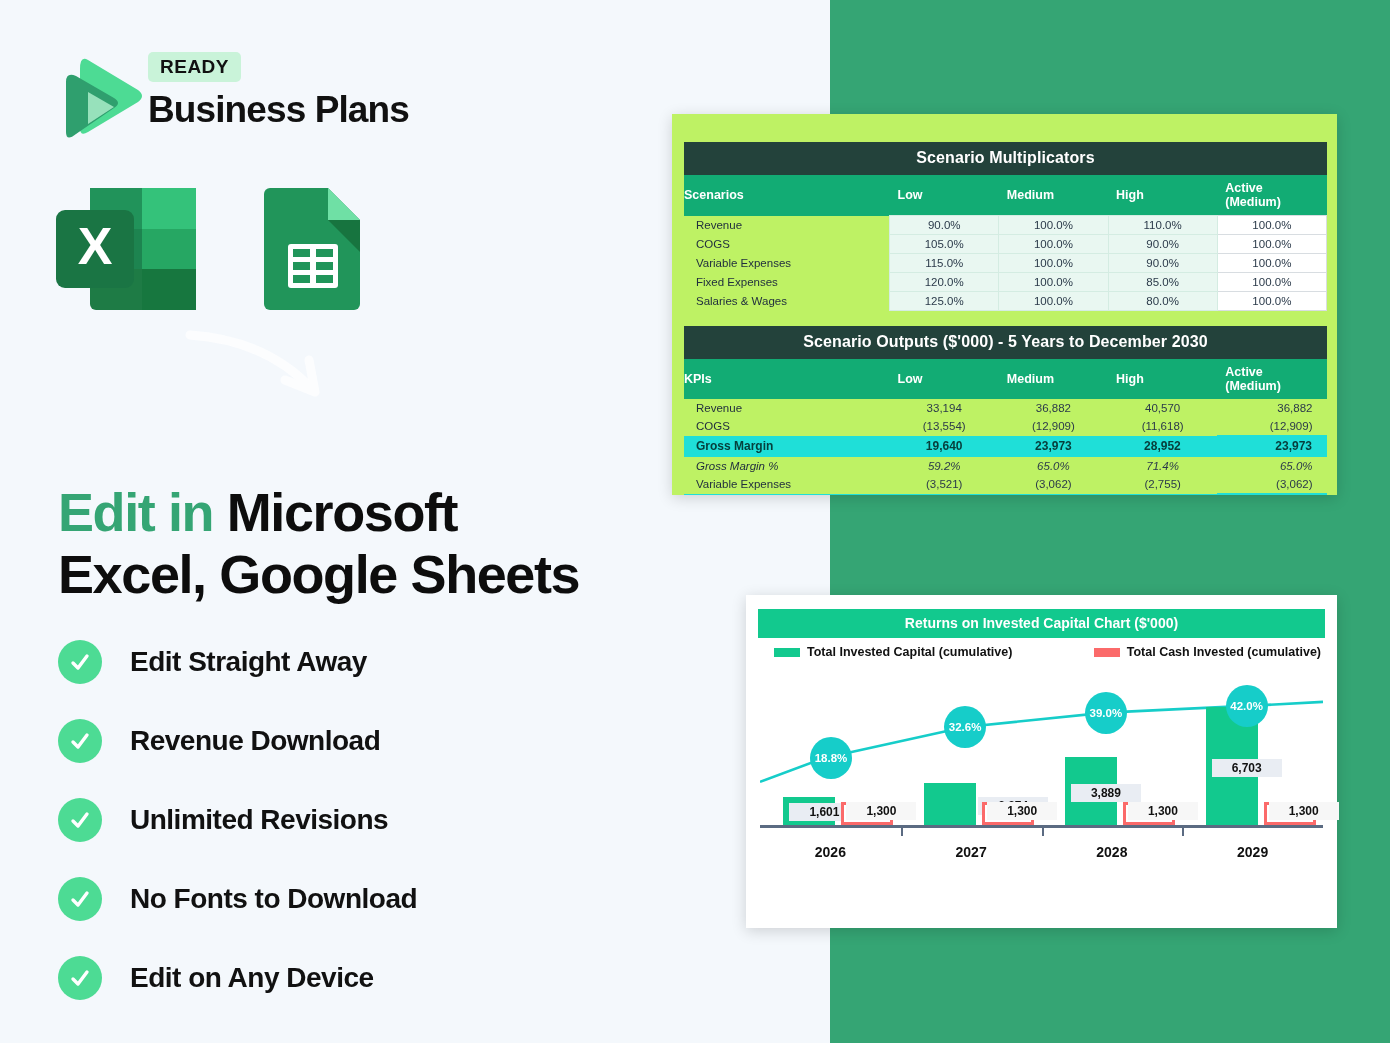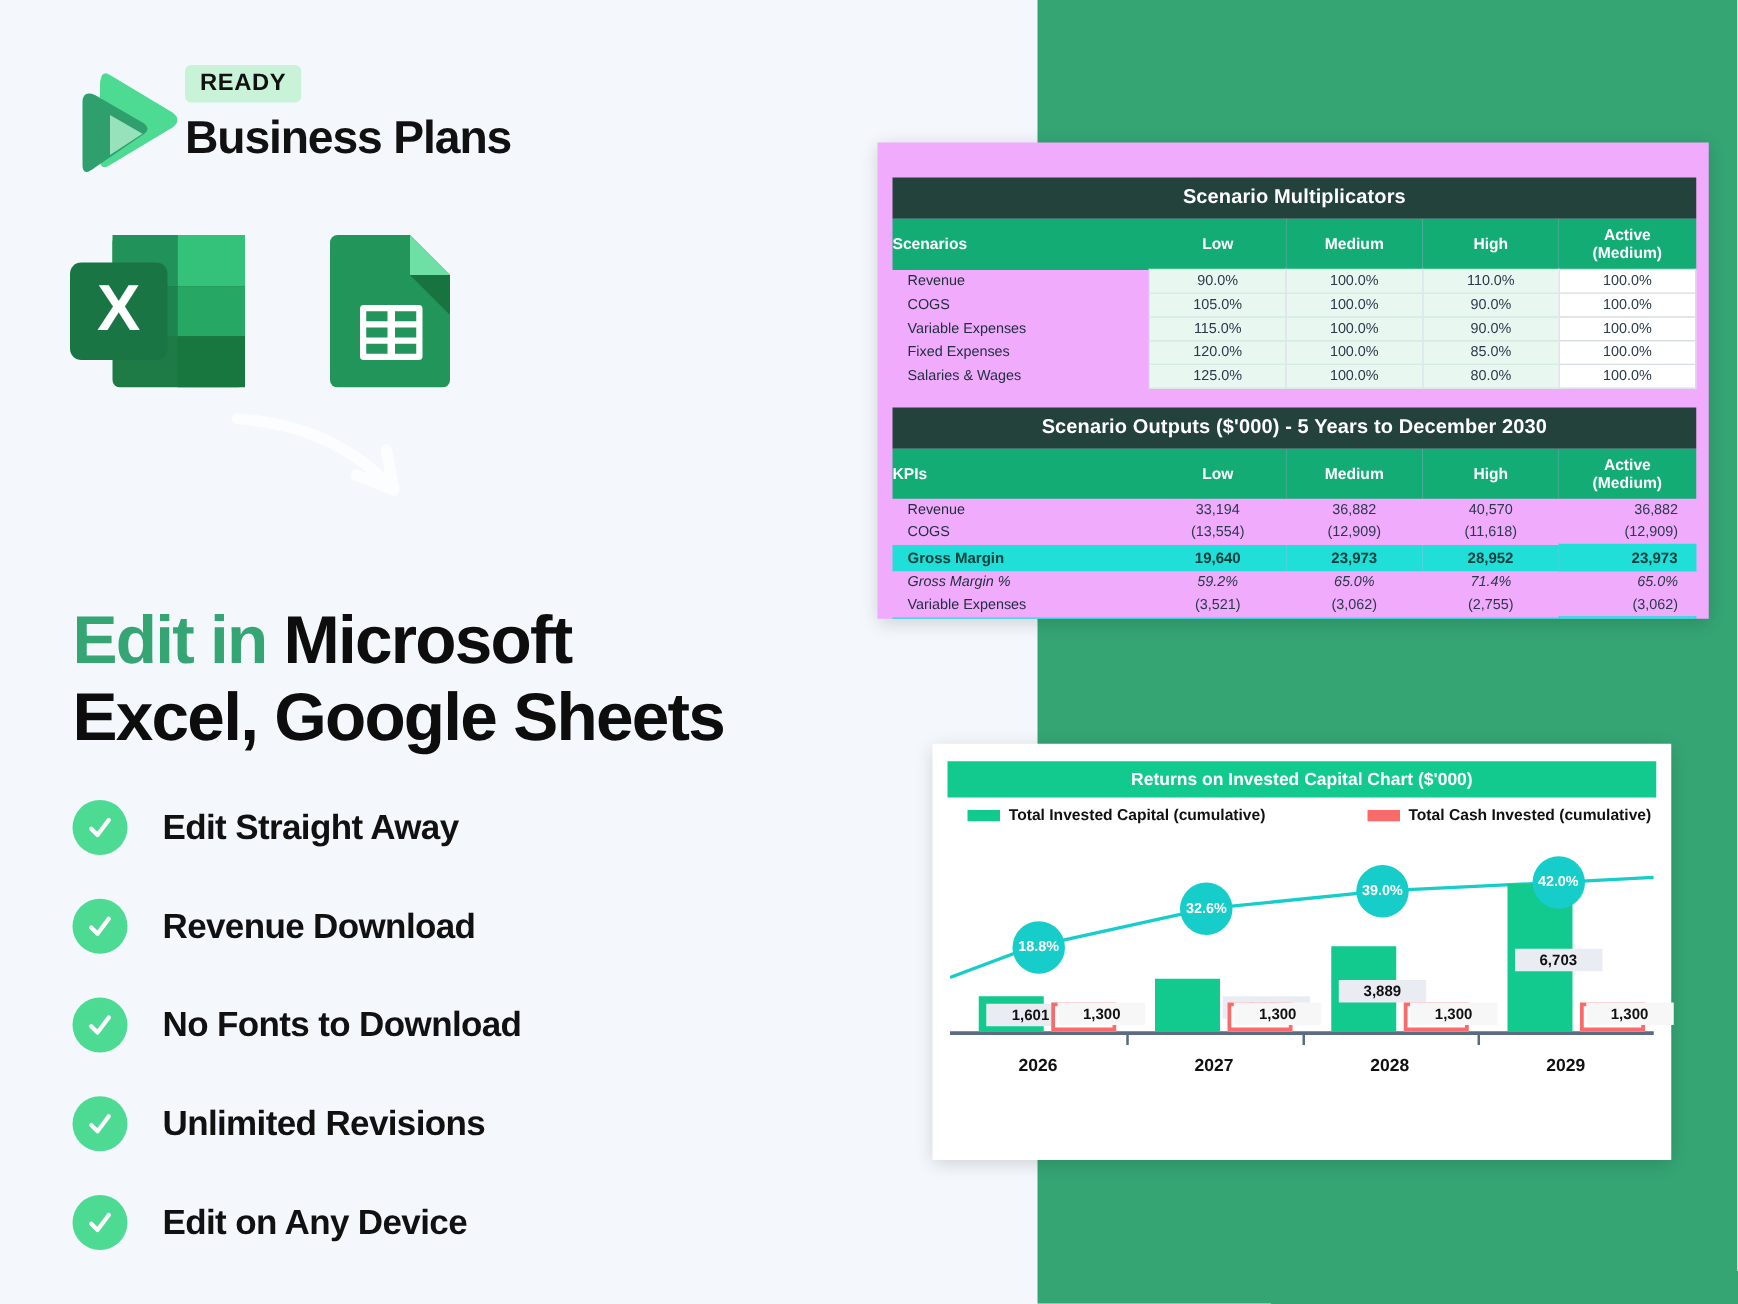--- a/index.html
+++ b/index.html
@@ -54,9 +54,8 @@
   
   #sheet-card{
     position:absolute;left:672px;top:114px;width:665px;height:381px;
-    background:#f0abfc;box-shadow:0 3px 14px rgba(0,0,0,.16);
+    background:#bef264;box-shadow:0 3px 14px rgba(0,0,0,.16);
     overflow:hidden;
-    margin-left:30px;
   }
   .sheet-inner{padding:28px 10px 0 12px;}
   .band-title{

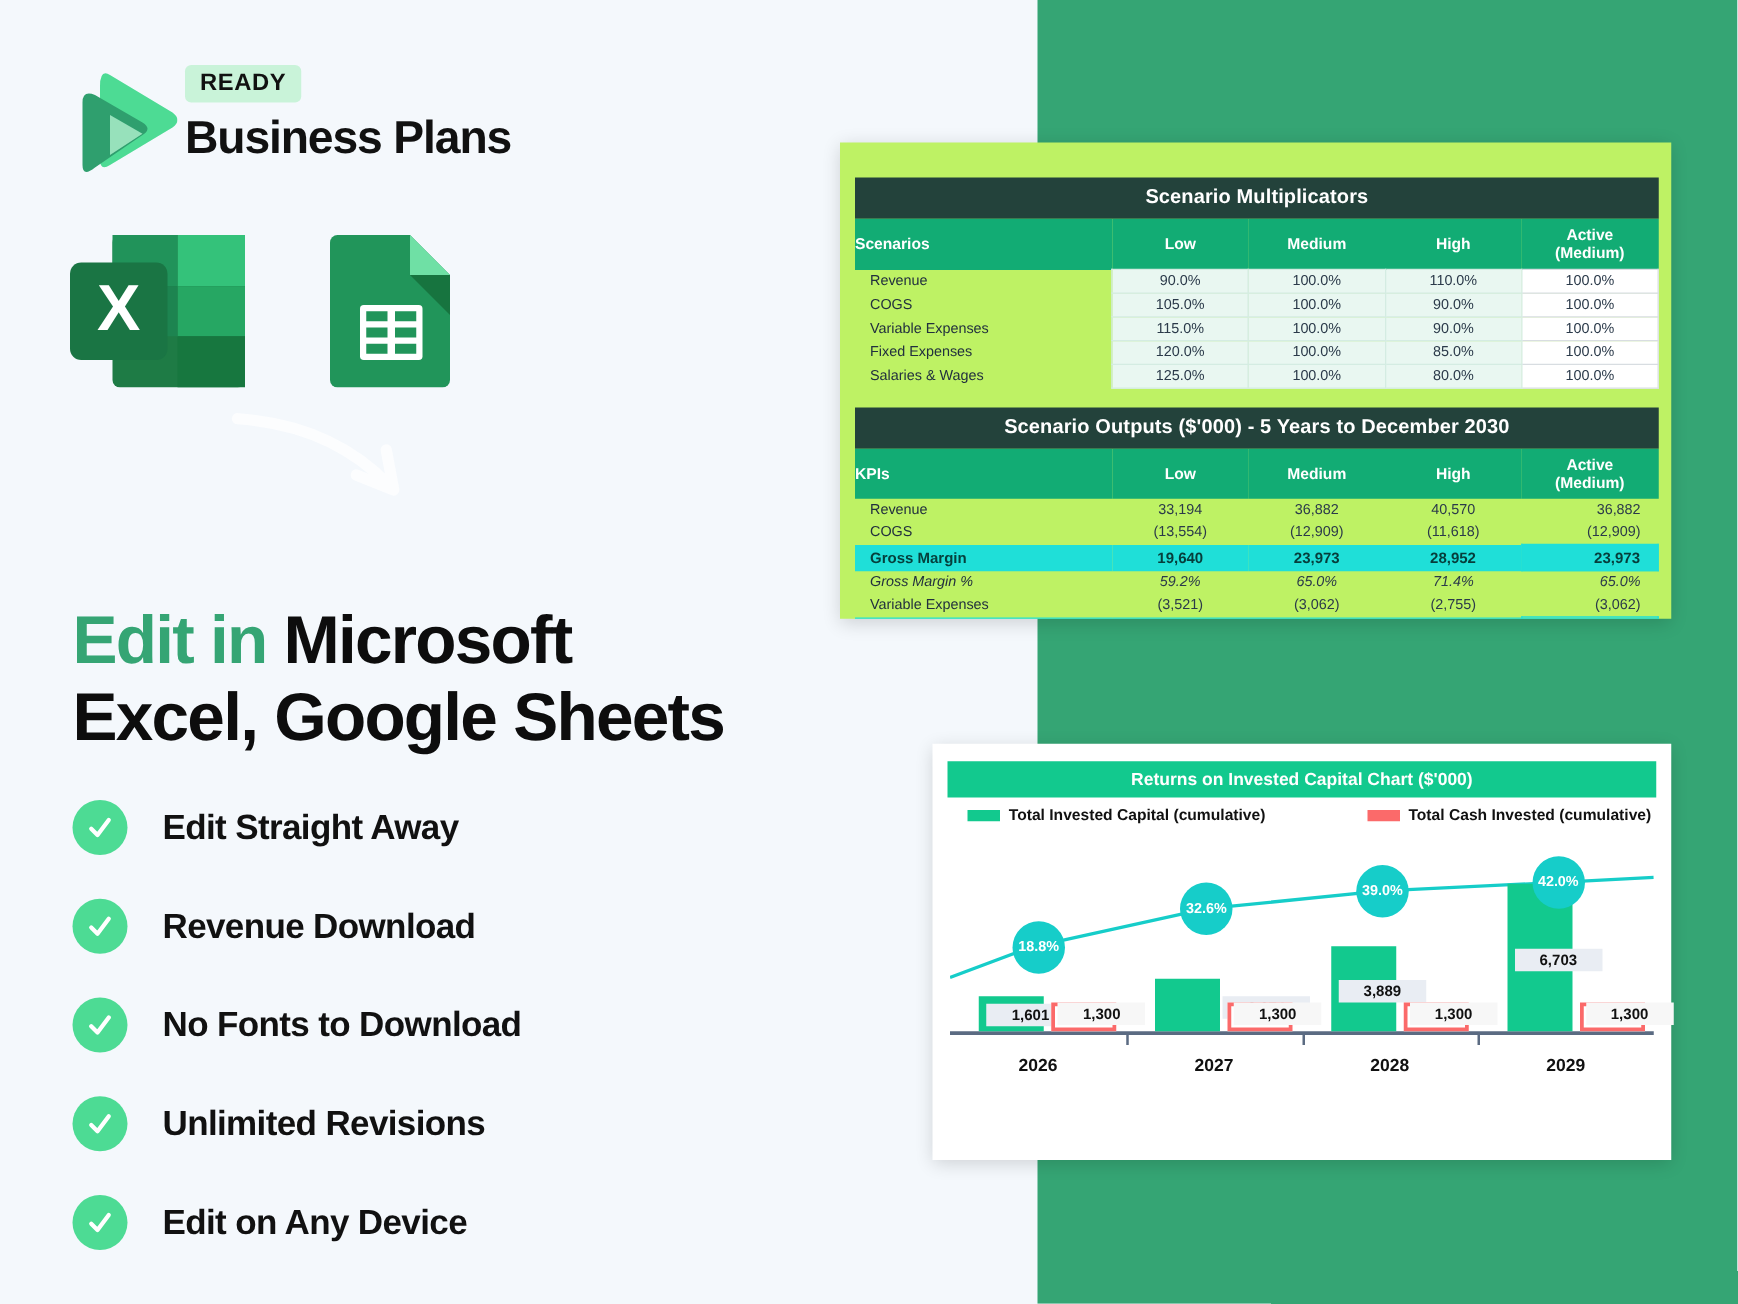--- a/index.html
+++ b/index.html
@@ -65,7 +65,7 @@
   table.sheet{width:100%;border-collapse:collapse;table-layout:fixed;}
   table.sheet th{
     background:#12ac74;color:#fff;font-size:12.5px;font-weight:700;
-    padding:6px 8px;text-align:center;
+    padding:6px 8px;text-align:left;
   }
   table.sheet th.first{text-align:left;padding-left:0;}
   table.sheet td{

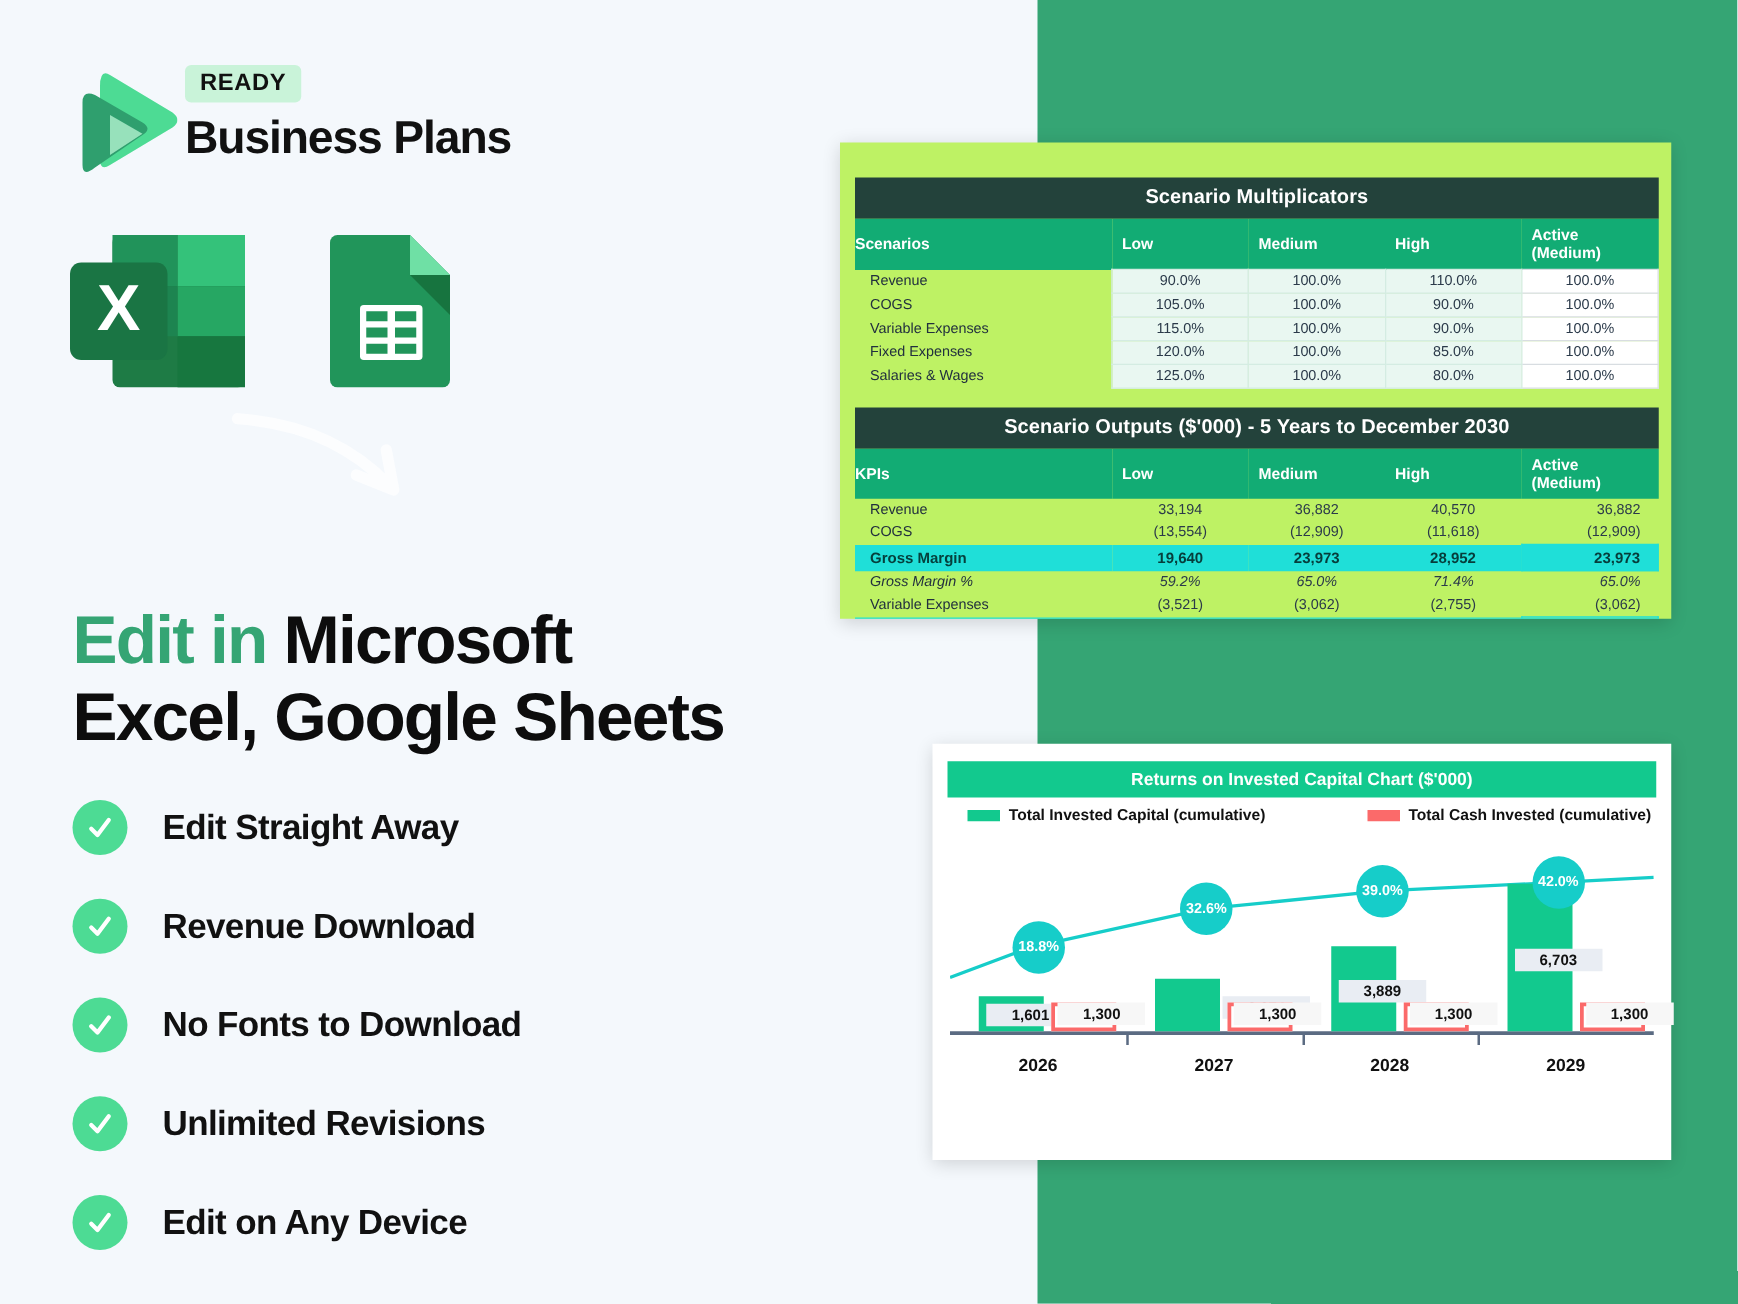--- a/index.html
+++ b/index.html
@@ -203,7 +203,7 @@
           <path d="M5 13 L10 18 L19 6" stroke="#fff" stroke-width="3.4" fill="none" stroke-linecap="round" stroke-linejoin="round"></path>
         </svg>
     </span>
-    <span class="feature-label">No Fonts to Download</span>
+    <span class="feature-label">Unlimited Revisions</span>
   </div>
   <div class="feature-row">
     <span class="check-badge">
@@ -211,7 +211,7 @@
           <path d="M5 13 L10 18 L19 6" stroke="#fff" stroke-width="3.4" fill="none" stroke-linecap="round" stroke-linejoin="round"></path>
         </svg>
     </span>
-    <span class="feature-label">Unlimited Revisions</span>
+    <span class="feature-label">No Fonts to Download</span>
   </div>
   <div class="feature-row">
     <span class="check-badge">

